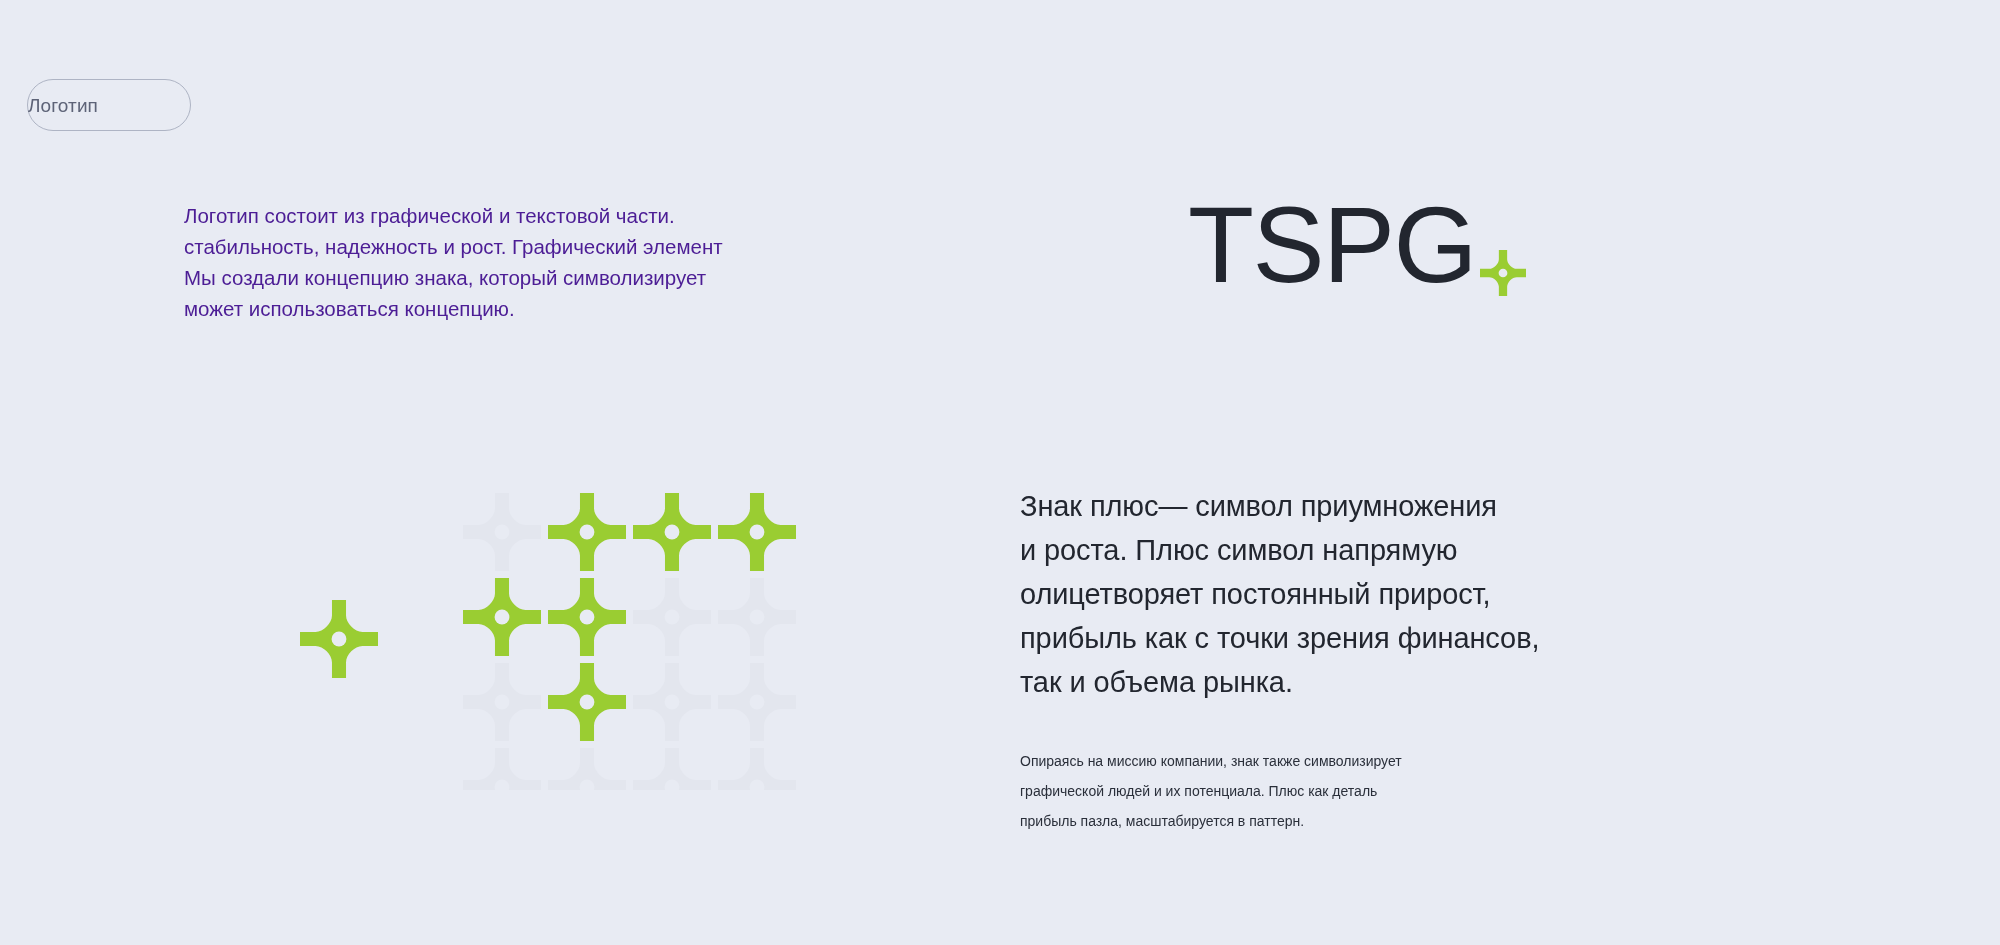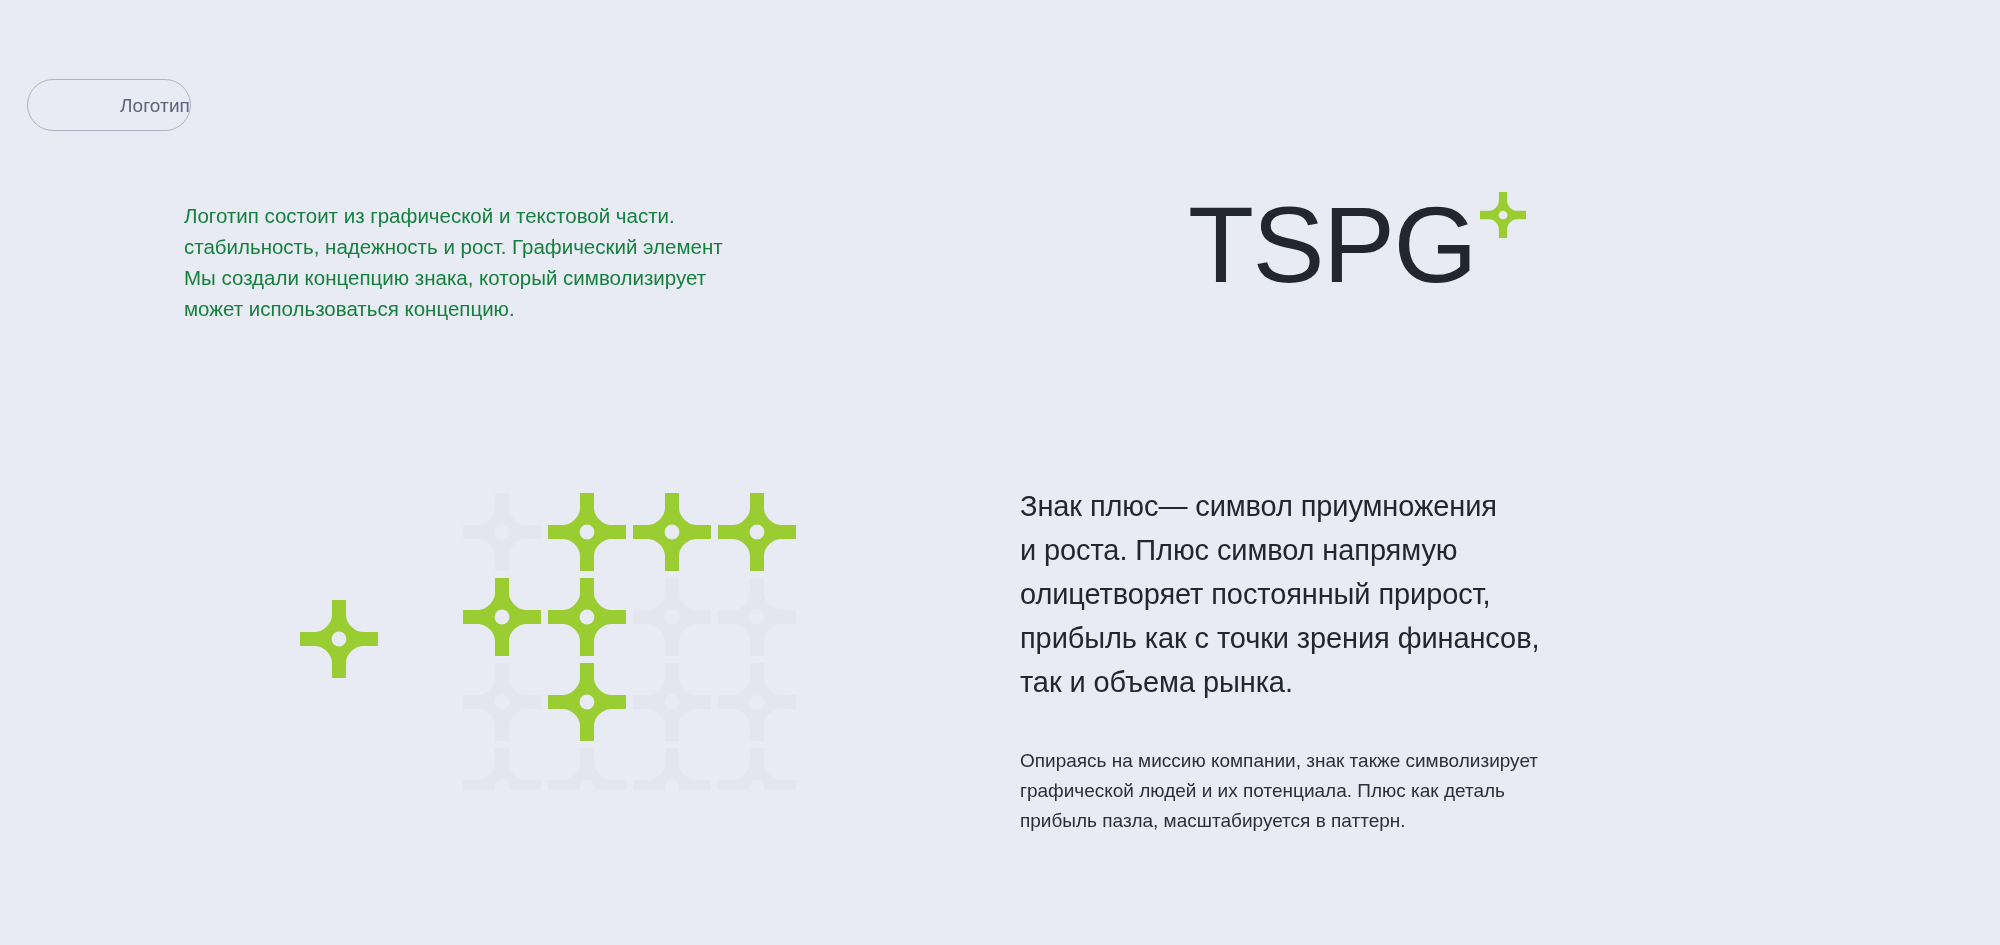--- a/index.html
+++ b/index.html
@@ -34,7 +34,7 @@
     border-radius: 26px;
     display: flex;
     align-items: center;
-    justify-content: flex-end;
+    justify-content: flex-start;
     box-sizing: border-box;
     background: transparent;
   }

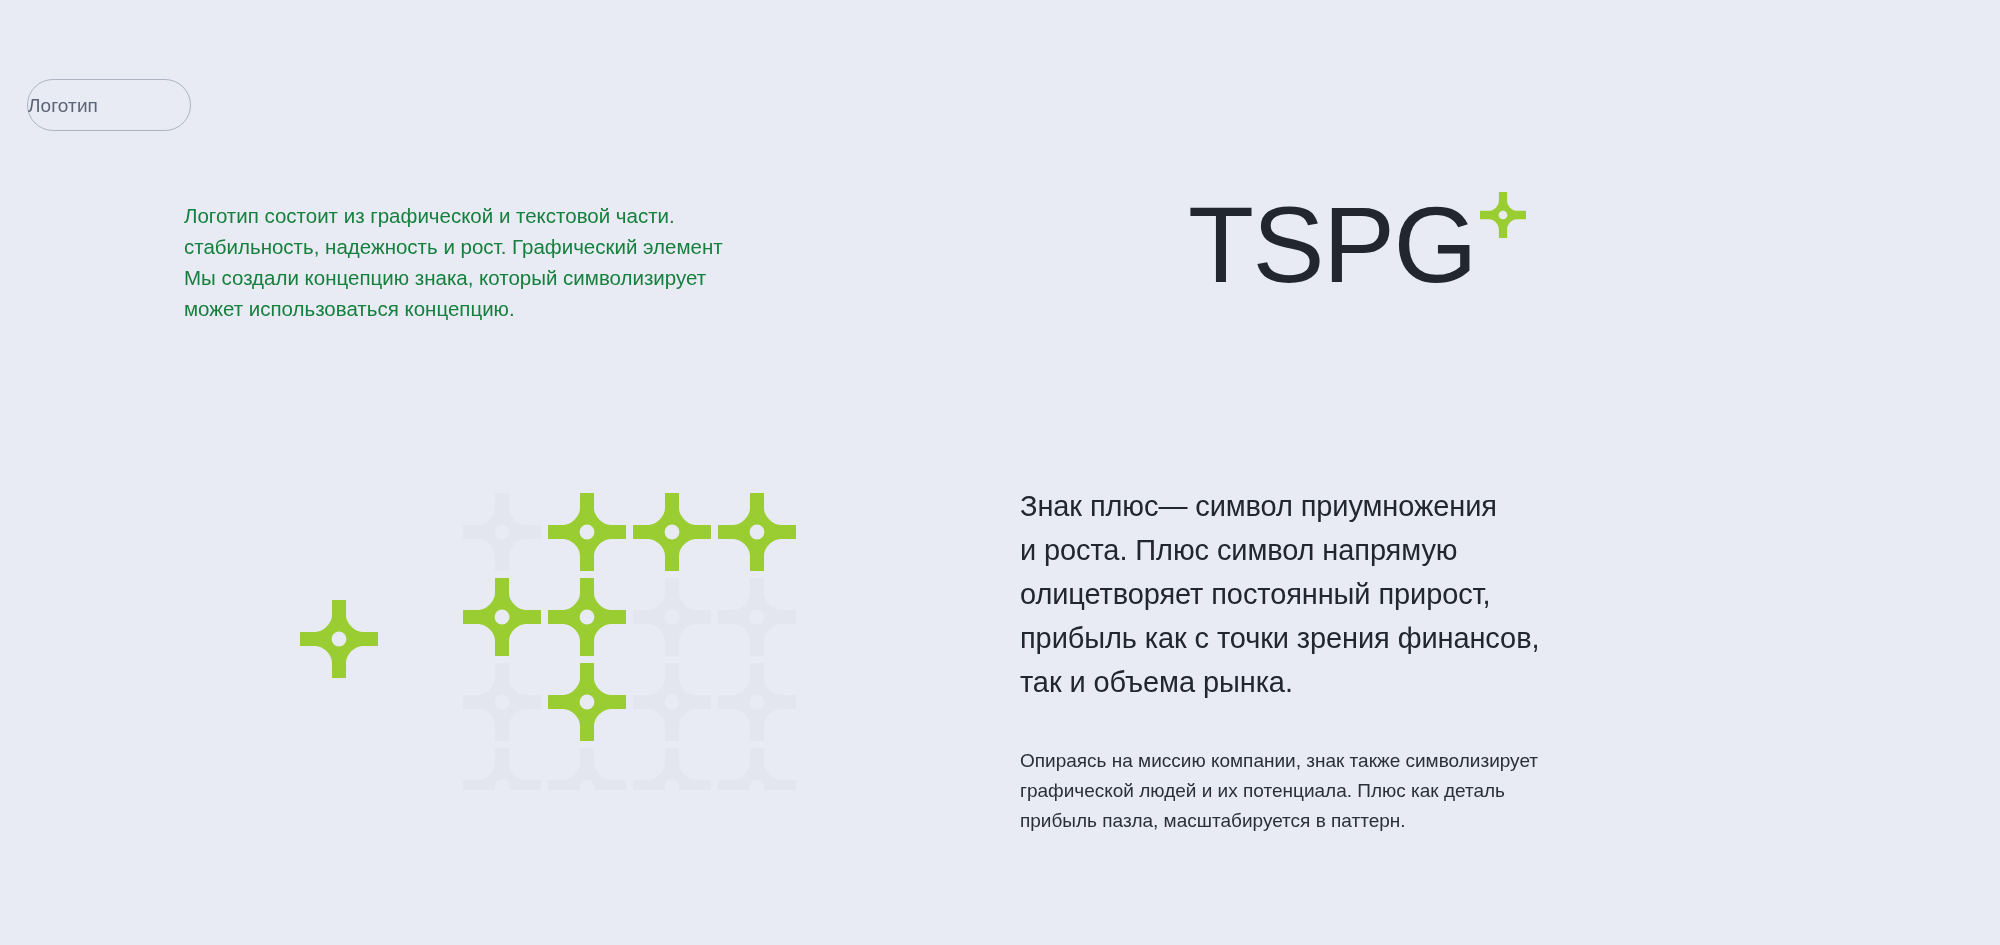--- a/index.html
+++ b/index.html
@@ -53,7 +53,7 @@
     width: 660px;
     font-size: 20.5px;
     line-height: 31px;
-    color: #15803d;
+    color: #4c1d95;
   }
   .intro p { margin: 0; }
 

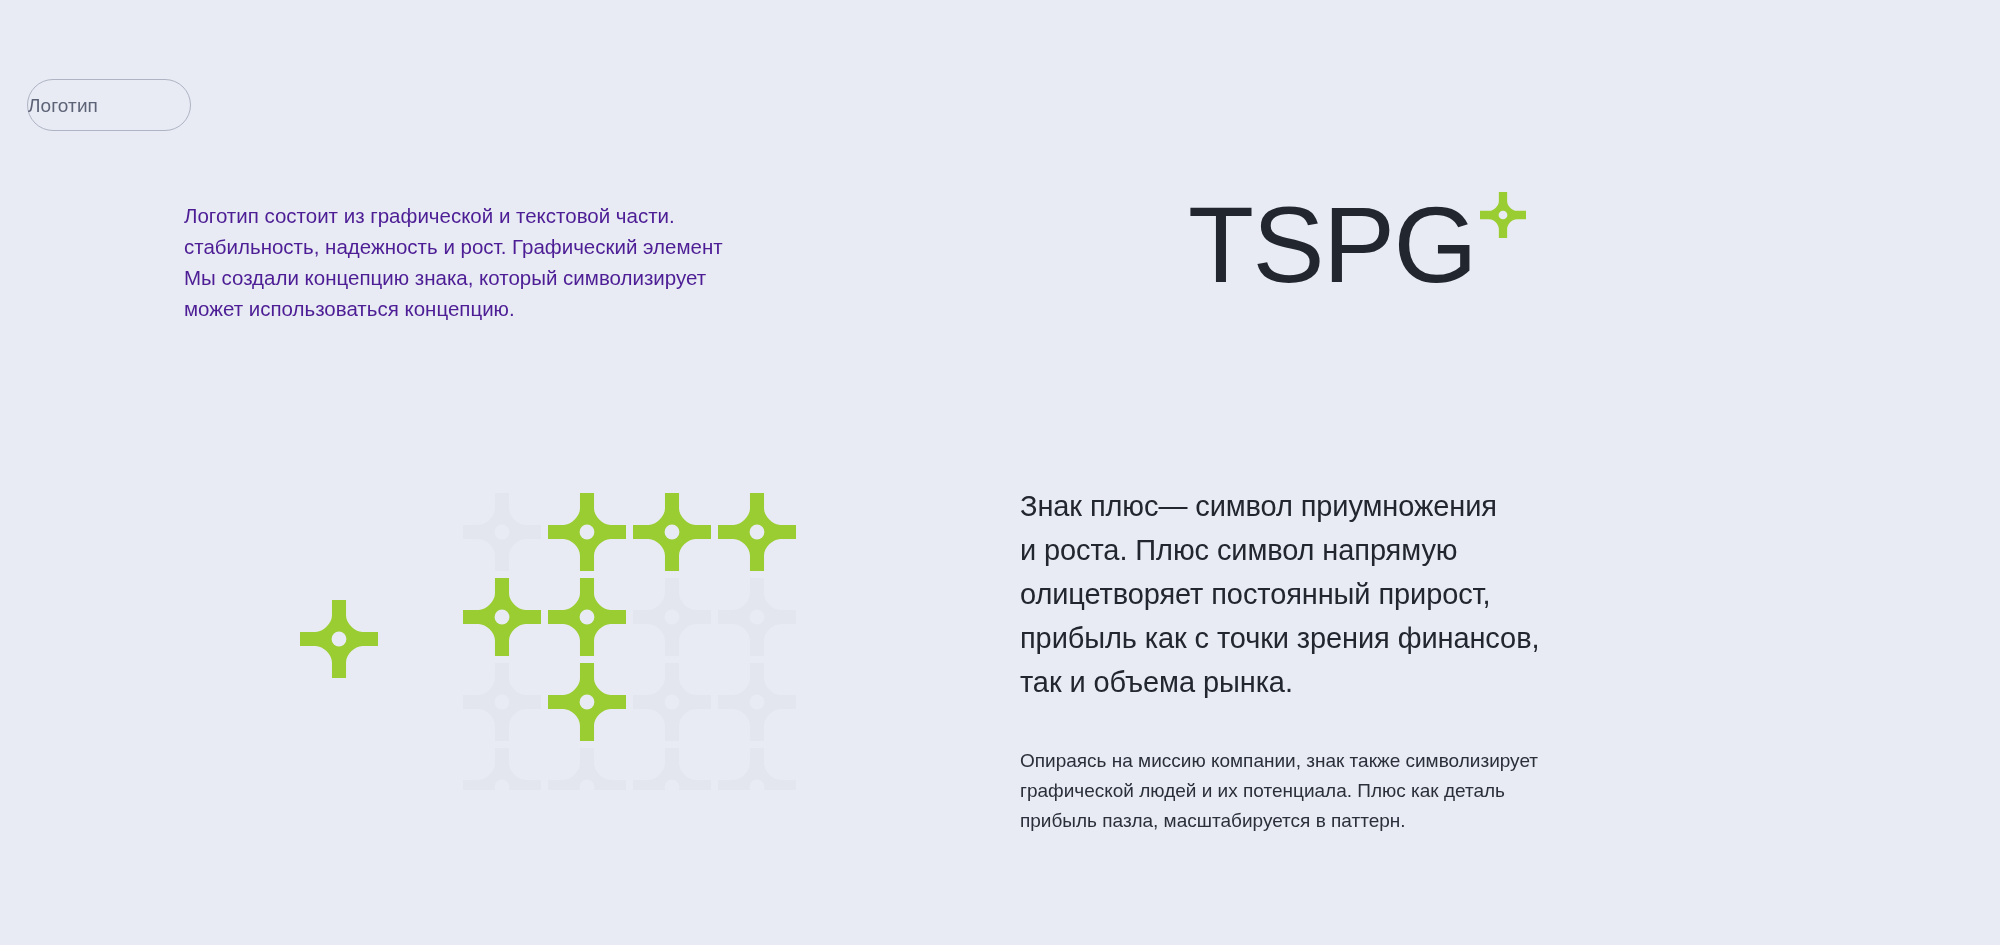--- a/index.html
+++ b/index.html
@@ -63,7 +63,7 @@
     left: 1188px;
     top: 190px;
     display: flex;
-    align-items: flex-start;
+    align-items: flex-end;
   }
   .wordmark {
     font-size: 108px;

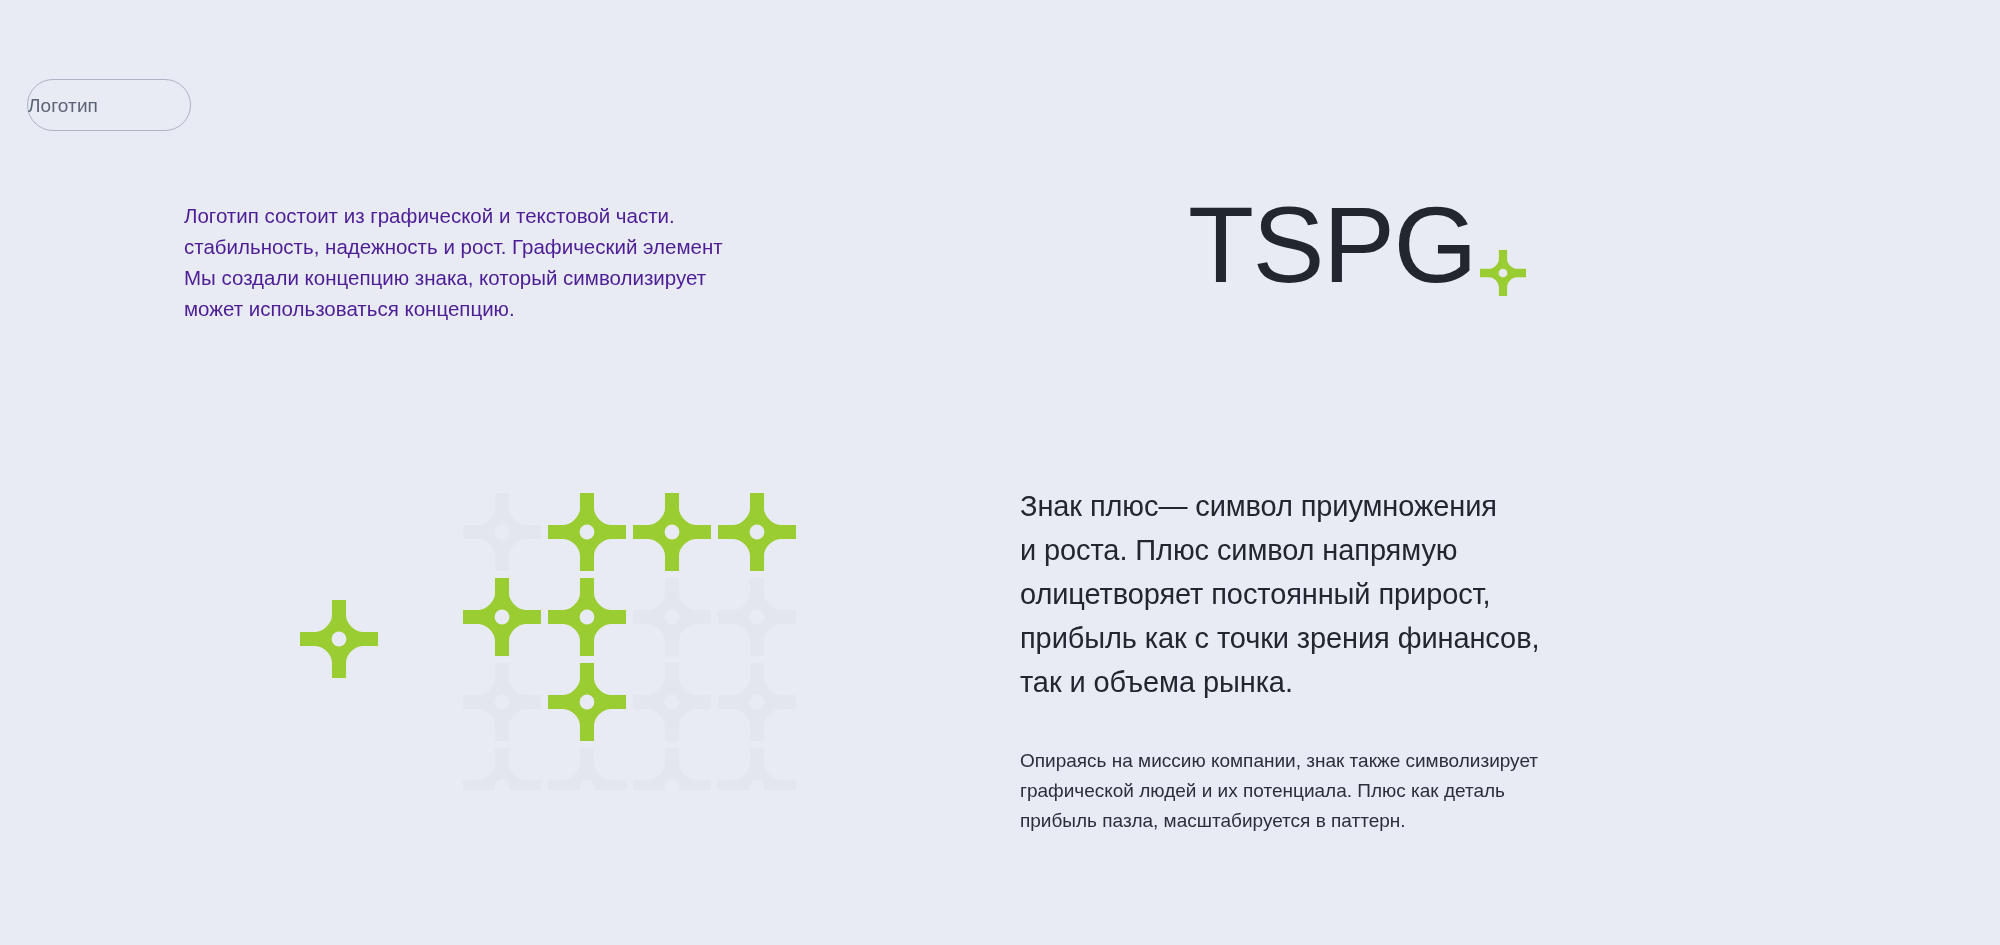--- a/index.html
+++ b/index.html
@@ -114,7 +114,7 @@
   .body-copy {
     margin: 0;
     padding-top: 42px;
-    font-size: 19px;
+    font-size: 14px;
     line-height: 30px;
     color: #2a2f3a;
   }

